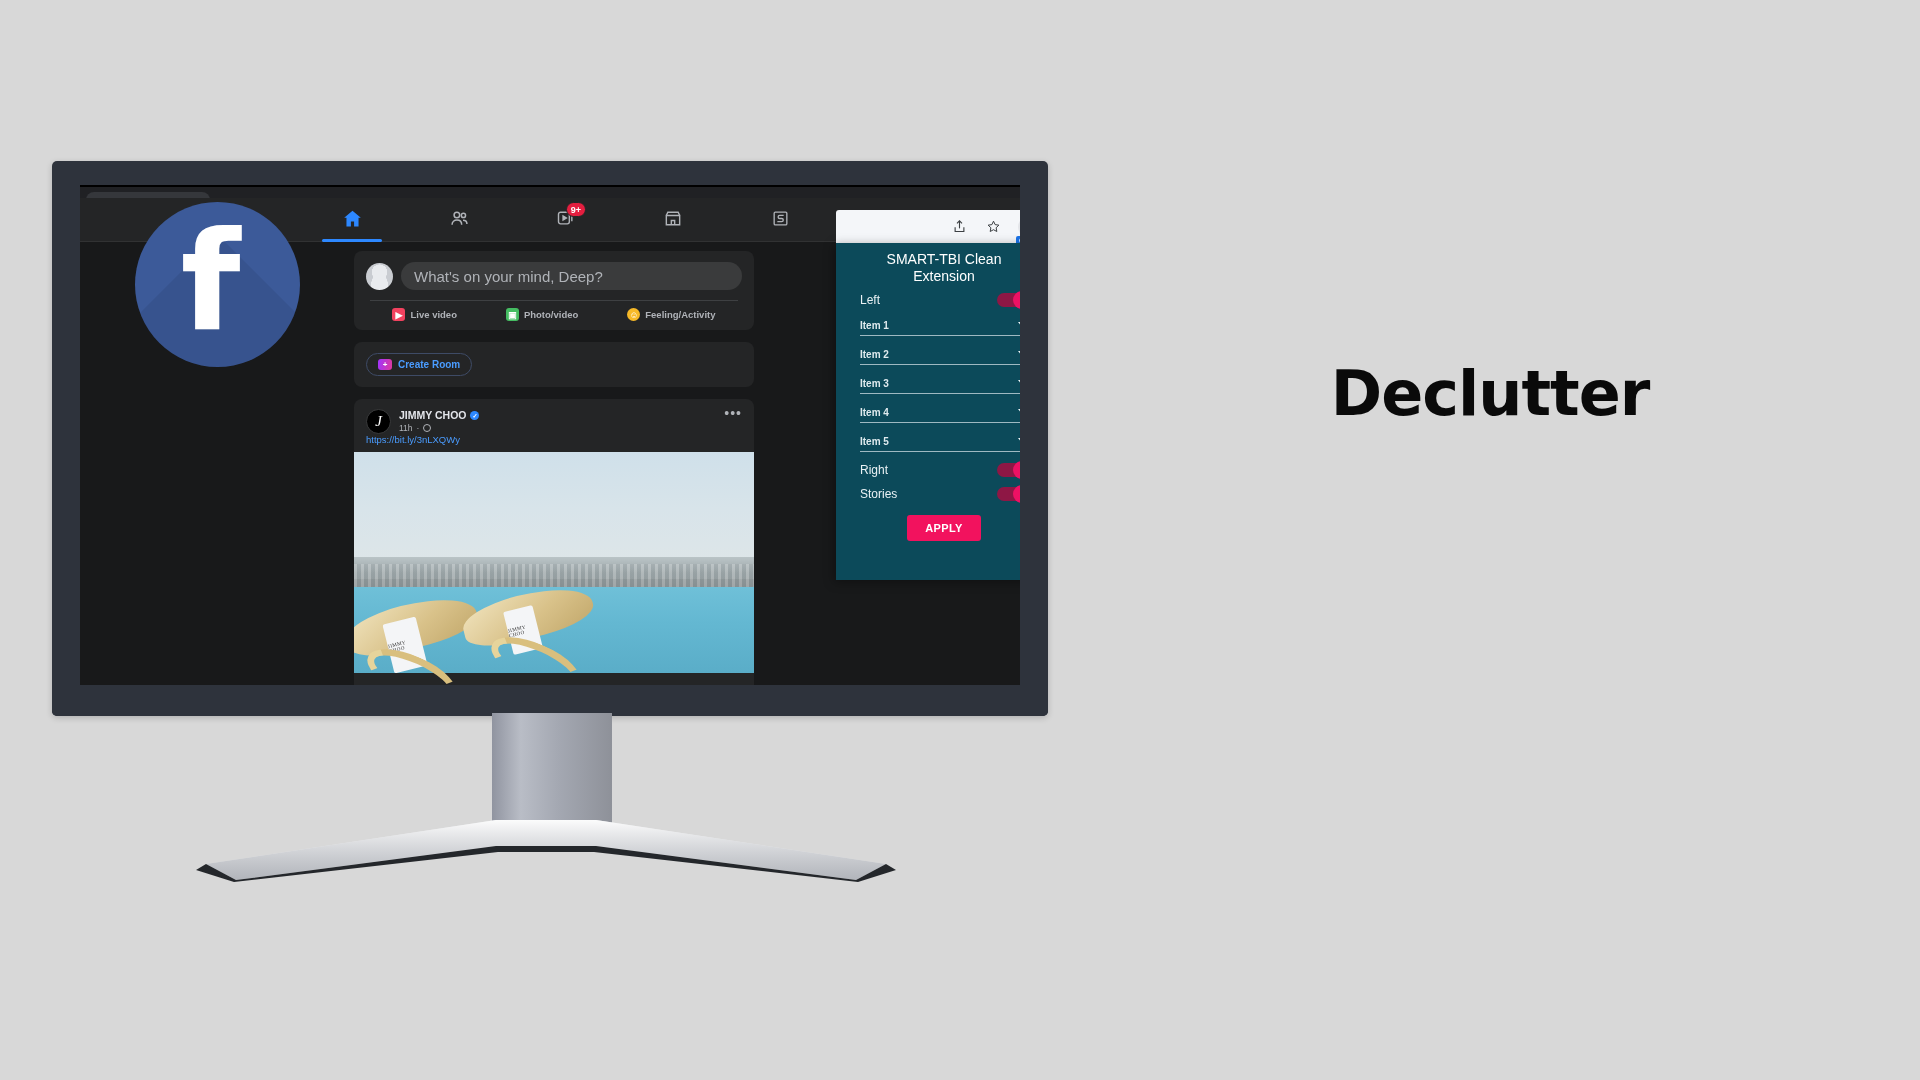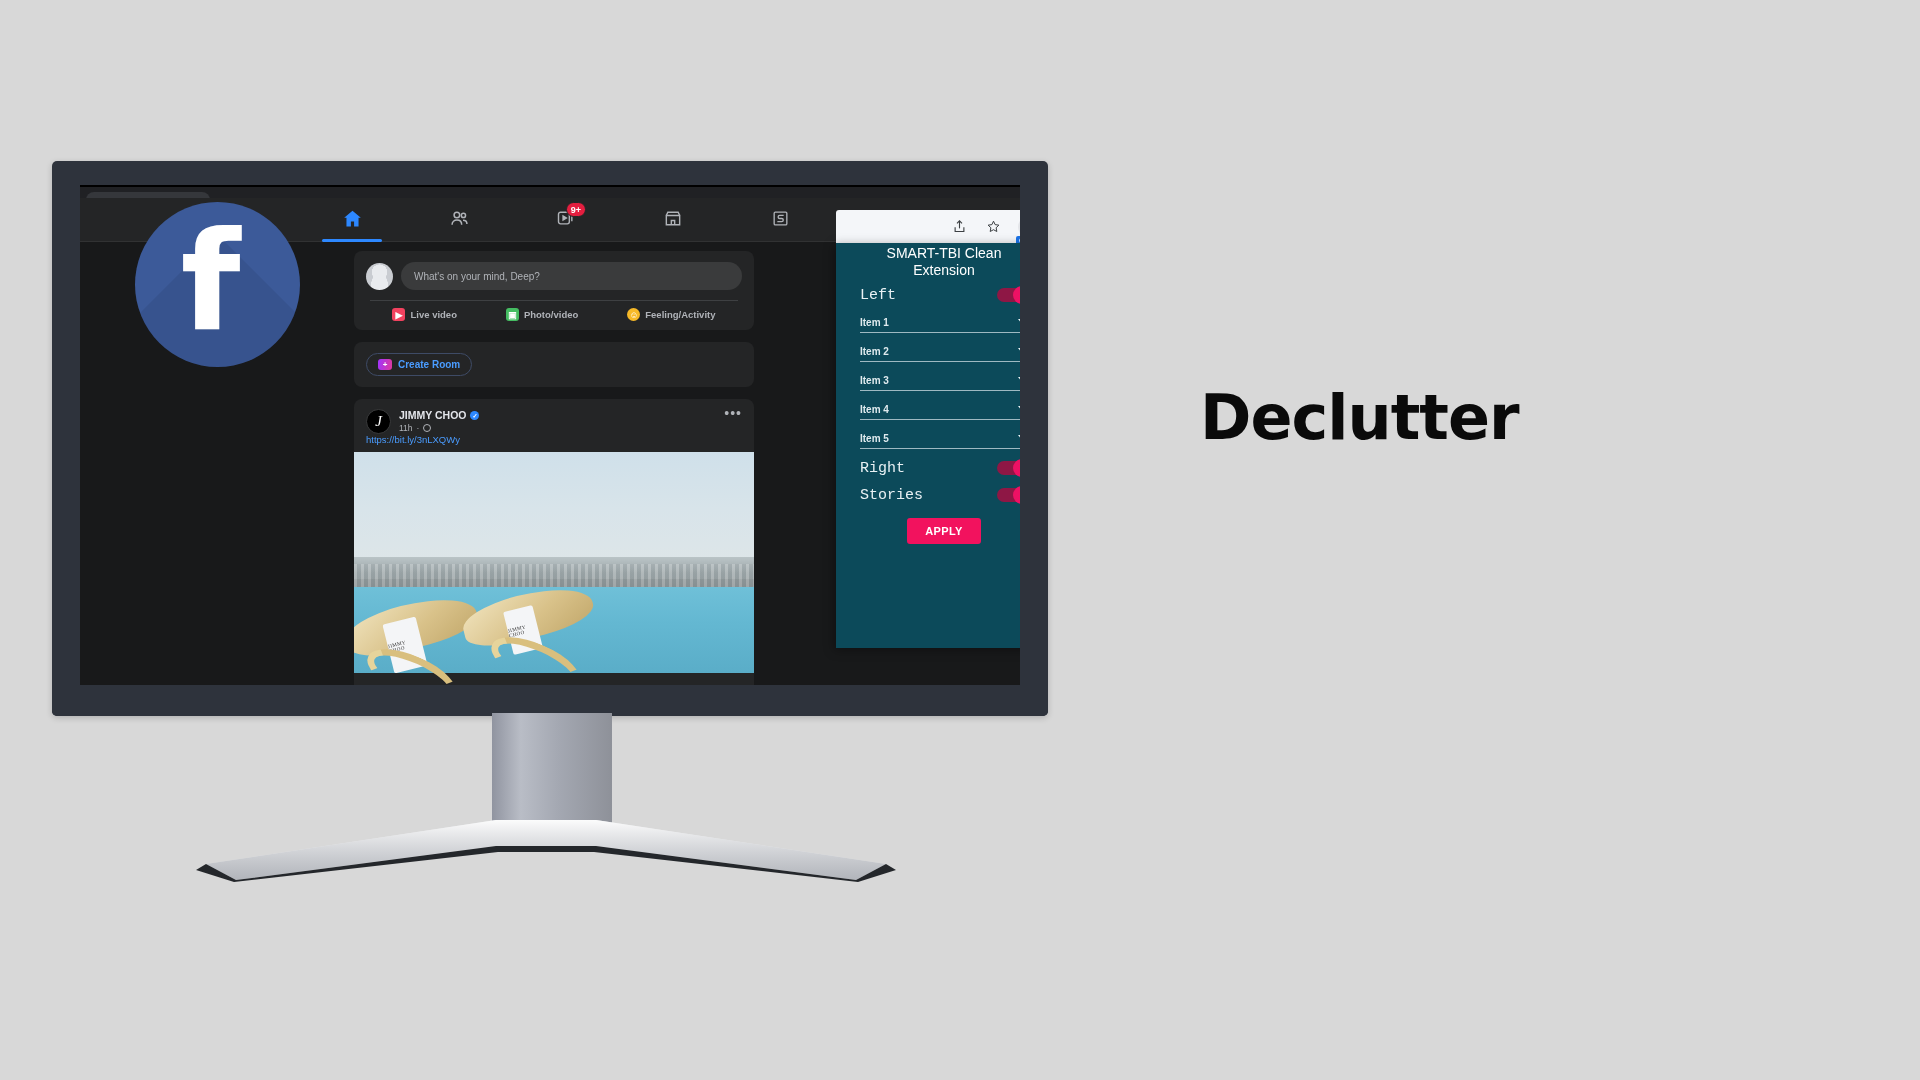--- a/index.html
+++ b/index.html
@@ -205,8 +205,8 @@
   }
 
   .ext-panel {
-    position:absolute; left:756px; top:58px; width:216px; height:405px;
-    background:#0c4a5a; z-index:9; padding:2px 24px 0;
+    position:absolute; left:756px; top:58px; width:216px; height:337px;
+    background:#0c4a5a; z-index:9; padding:8px 24px 0;
     box-shadow: -2px 2px 10px rgba(0,0,0,.35);
   }
   .ext-title {

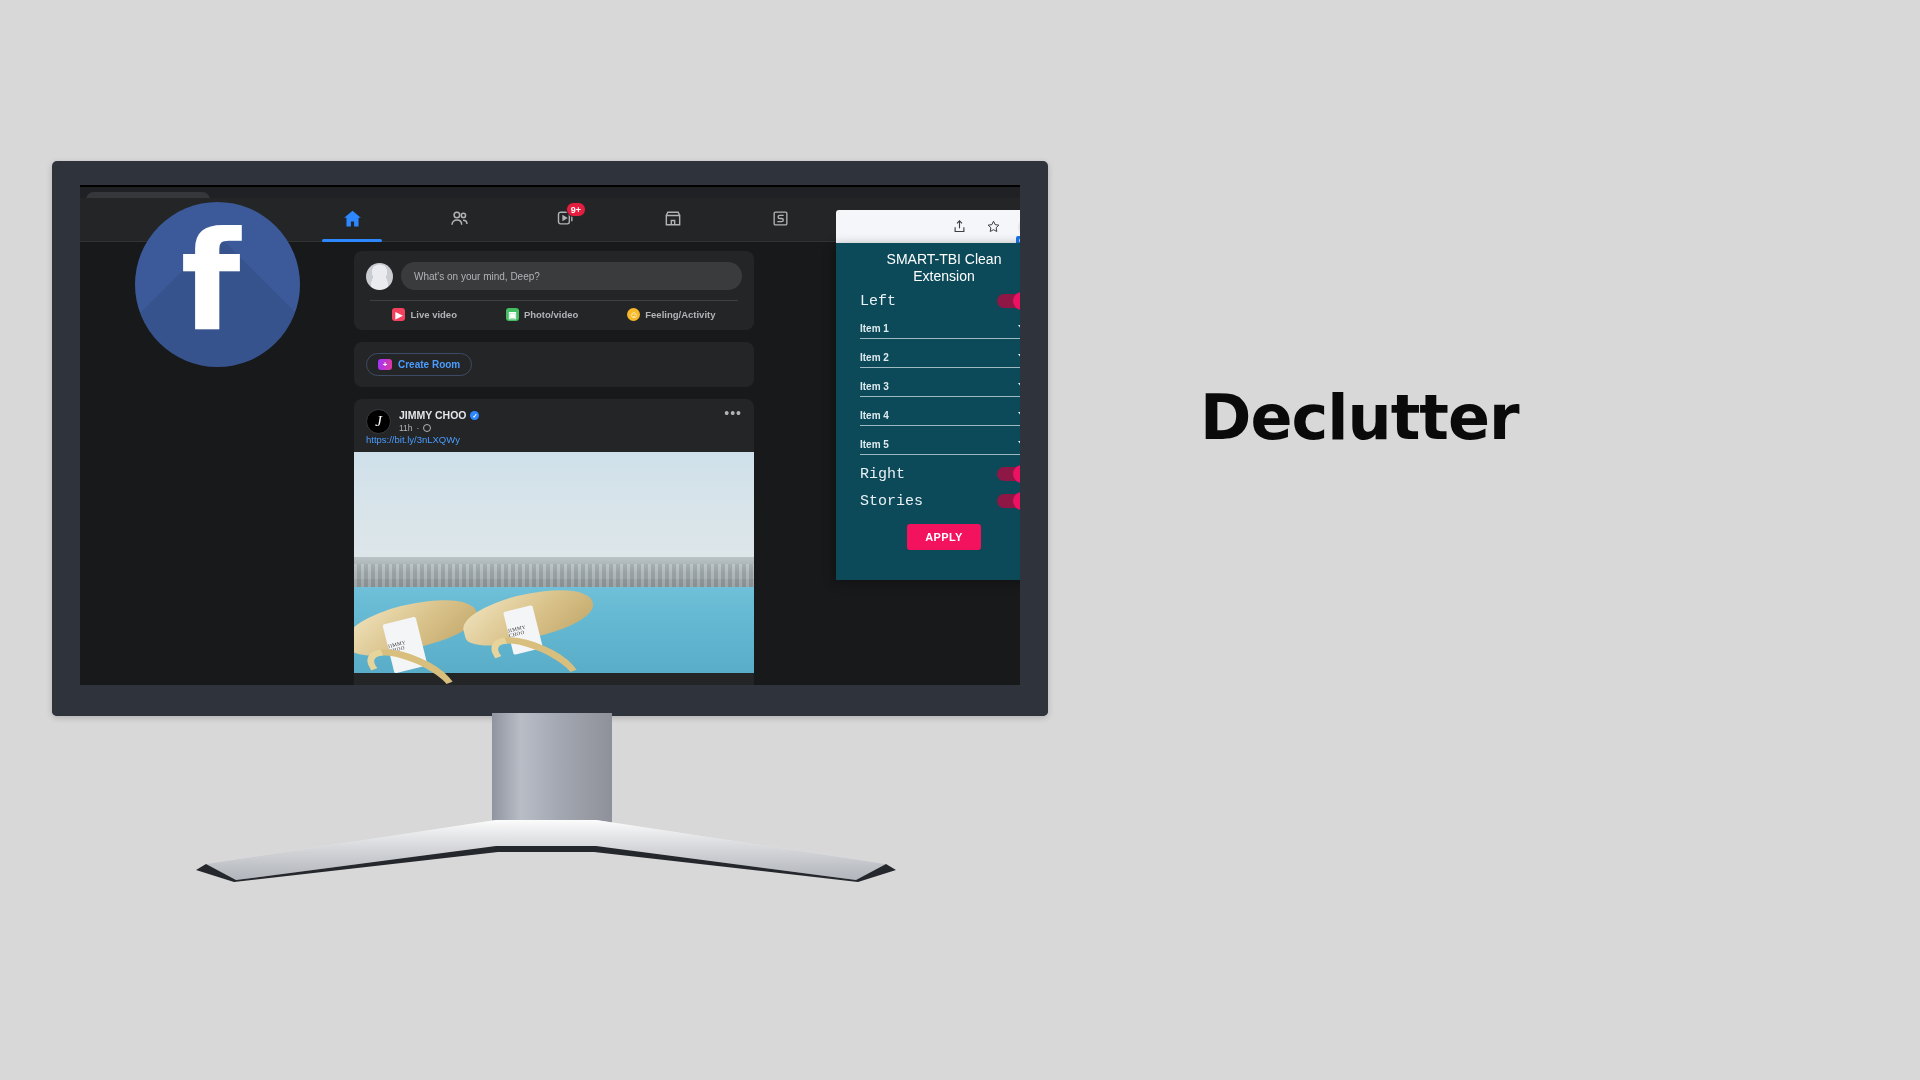--- a/index.html
+++ b/index.html
@@ -117,7 +117,7 @@
   .composer-input {
     flex:1; height:28px; border-radius:16px; background:#3a3b3c;
     display:flex; align-items:center; padding:0 13px;
-    font-size:10px; color:#b0b3b8;
+    font-size:15px; color:#b0b3b8;
   }
   .composer-divider { height:1px; background:#3e4042; margin:10px 4px 0; }
   .composer-actions {

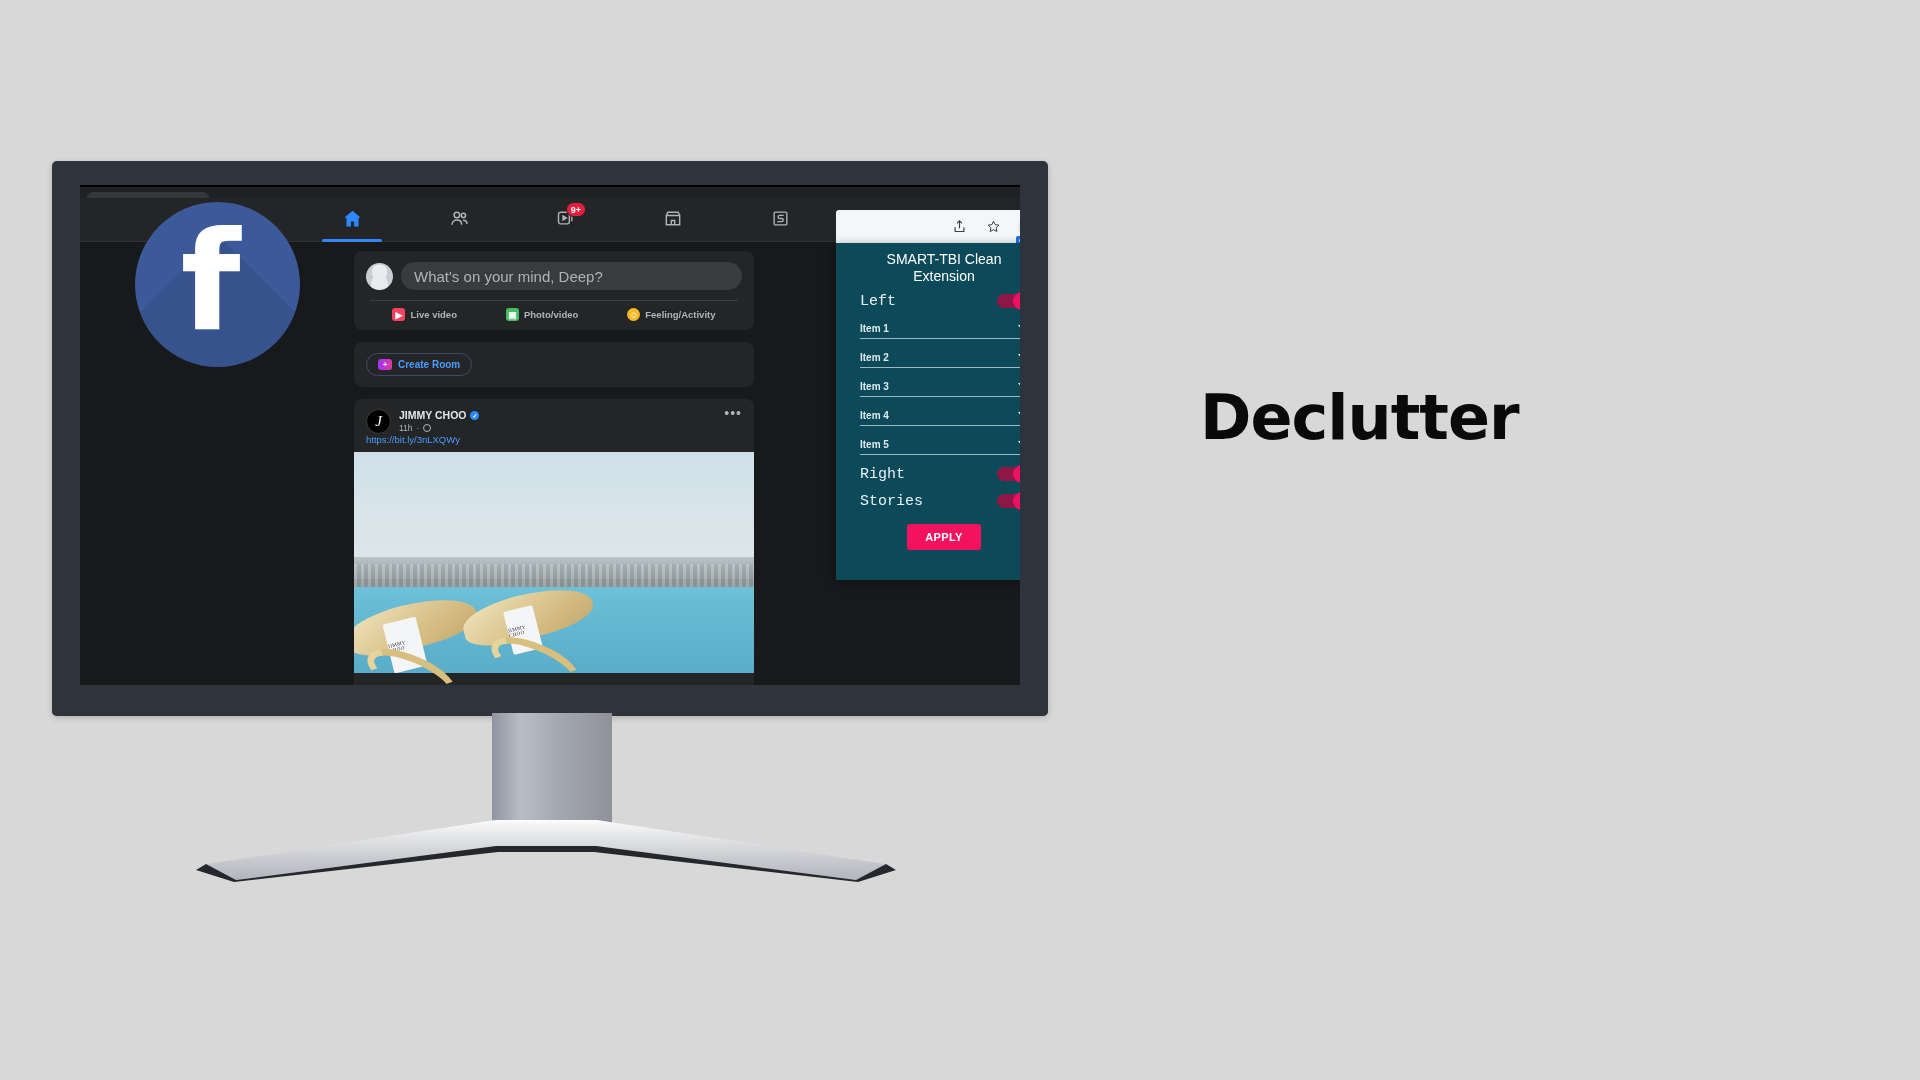--- a/index.html
+++ b/index.html
@@ -213,7 +213,7 @@
     font-size:14px; color:#fff; text-align:center; line-height:1.24; font-weight:normal;
   }
   .toggle-row { display:flex; align-items:center; justify-content:space-between; margin-top:7px; }
-  .toggle-label { font-size:15px; color:#e9f1f4;font-family:Liberation Mono, monospace; }
+  .toggle-label { font-size:12px; color:#e9f1f4; }
   .switch {
     position:relative; width:31px;height:14px;border-radius:9px;
     background:#8e1745;

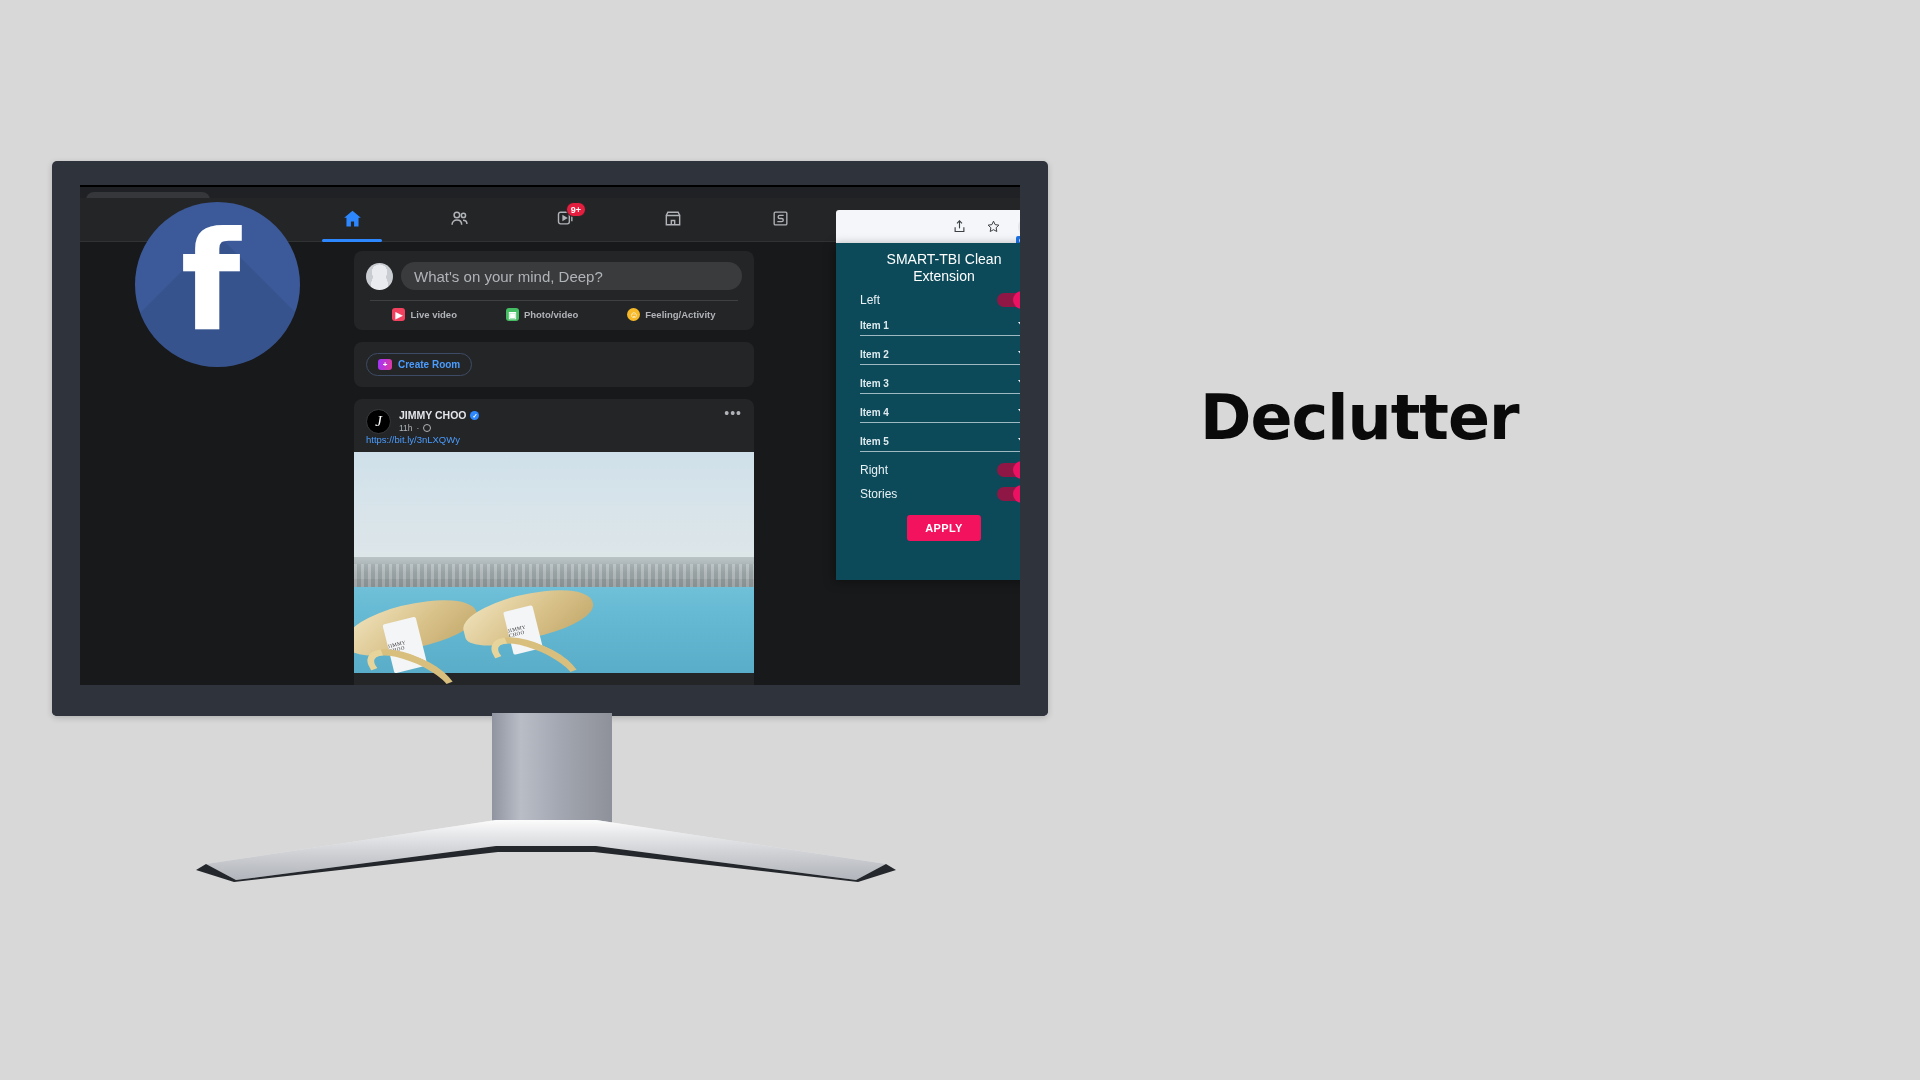--- a/index.html
+++ b/index.html
@@ -237,8 +237,8 @@
 
   
   .headline {
-    position:absolute; left:1200px; top:380px; width:580px;
-    color:#0a0a0a;
+    position:absolute; left:1200px; top:356px; width:580px;
+    text-align:center; color:#0a0a0a;
     font-family:"DejaVu Sans", sans-serif; font-weight:bold;
     font-size:62px; line-height:1.24; letter-spacing:-1px;
   }

